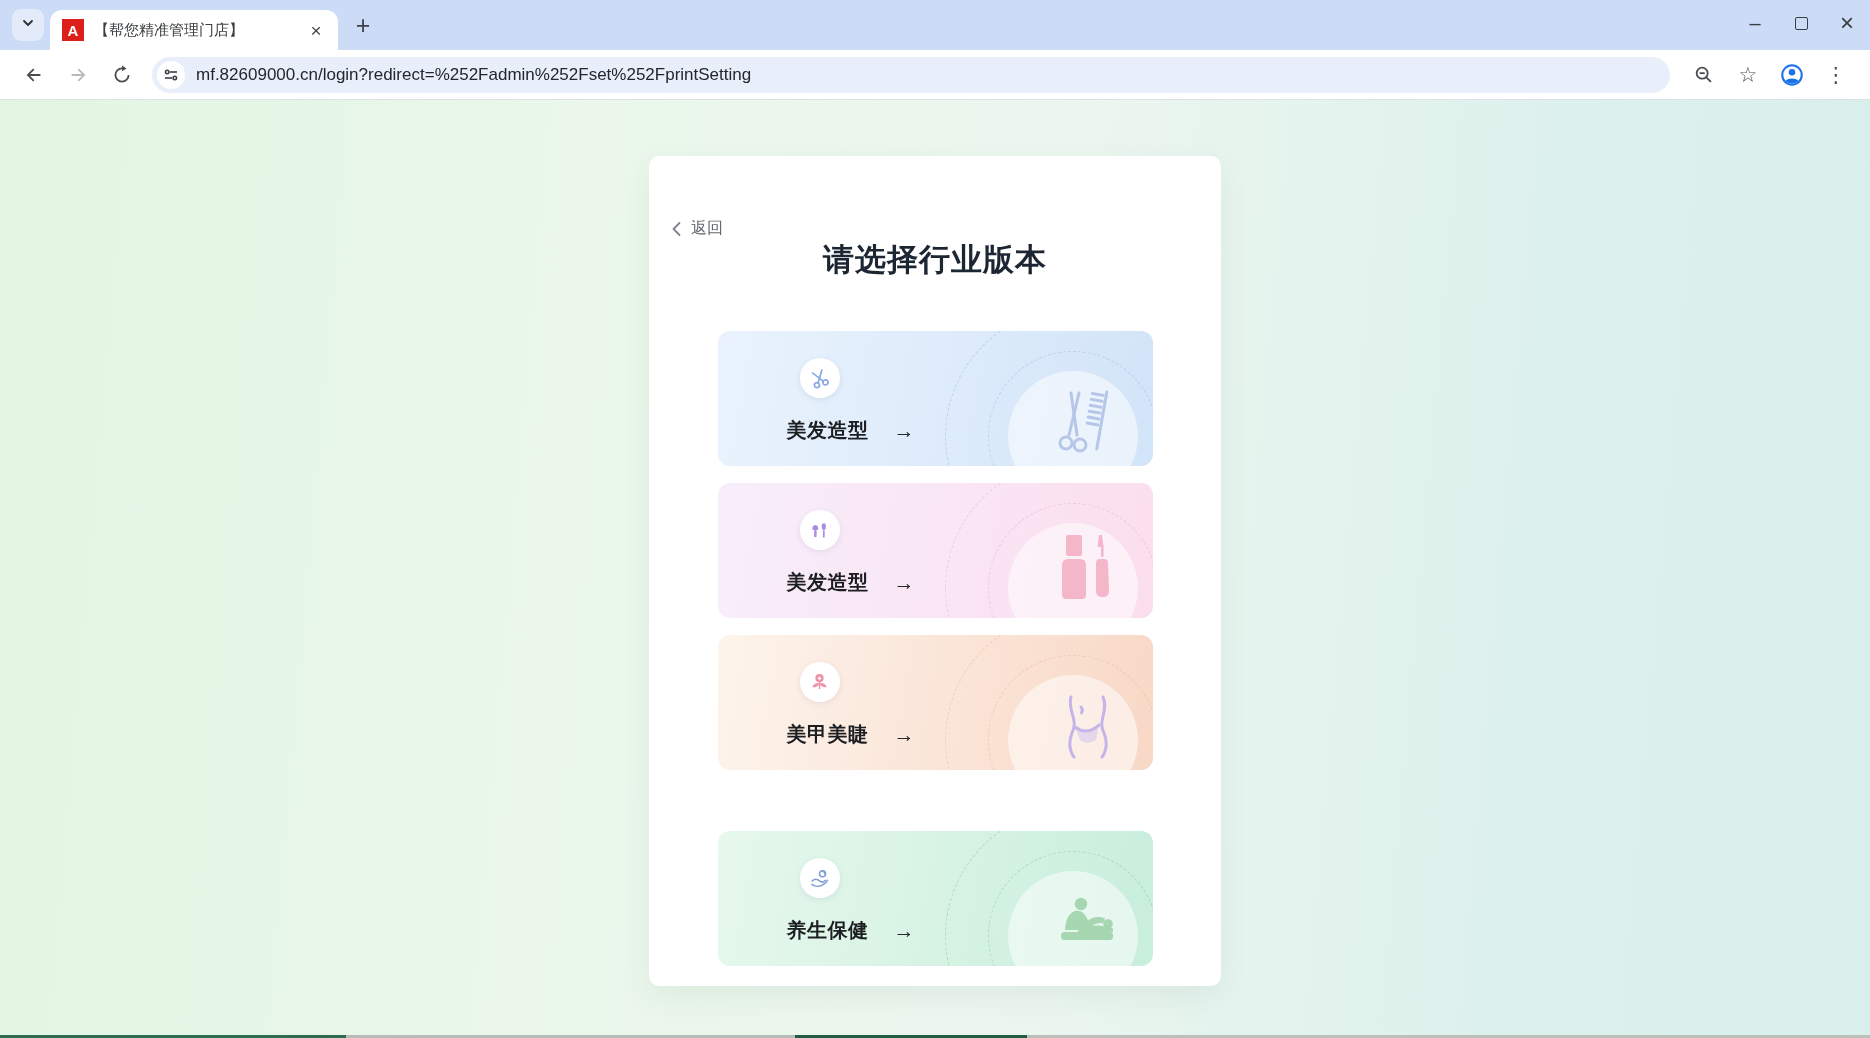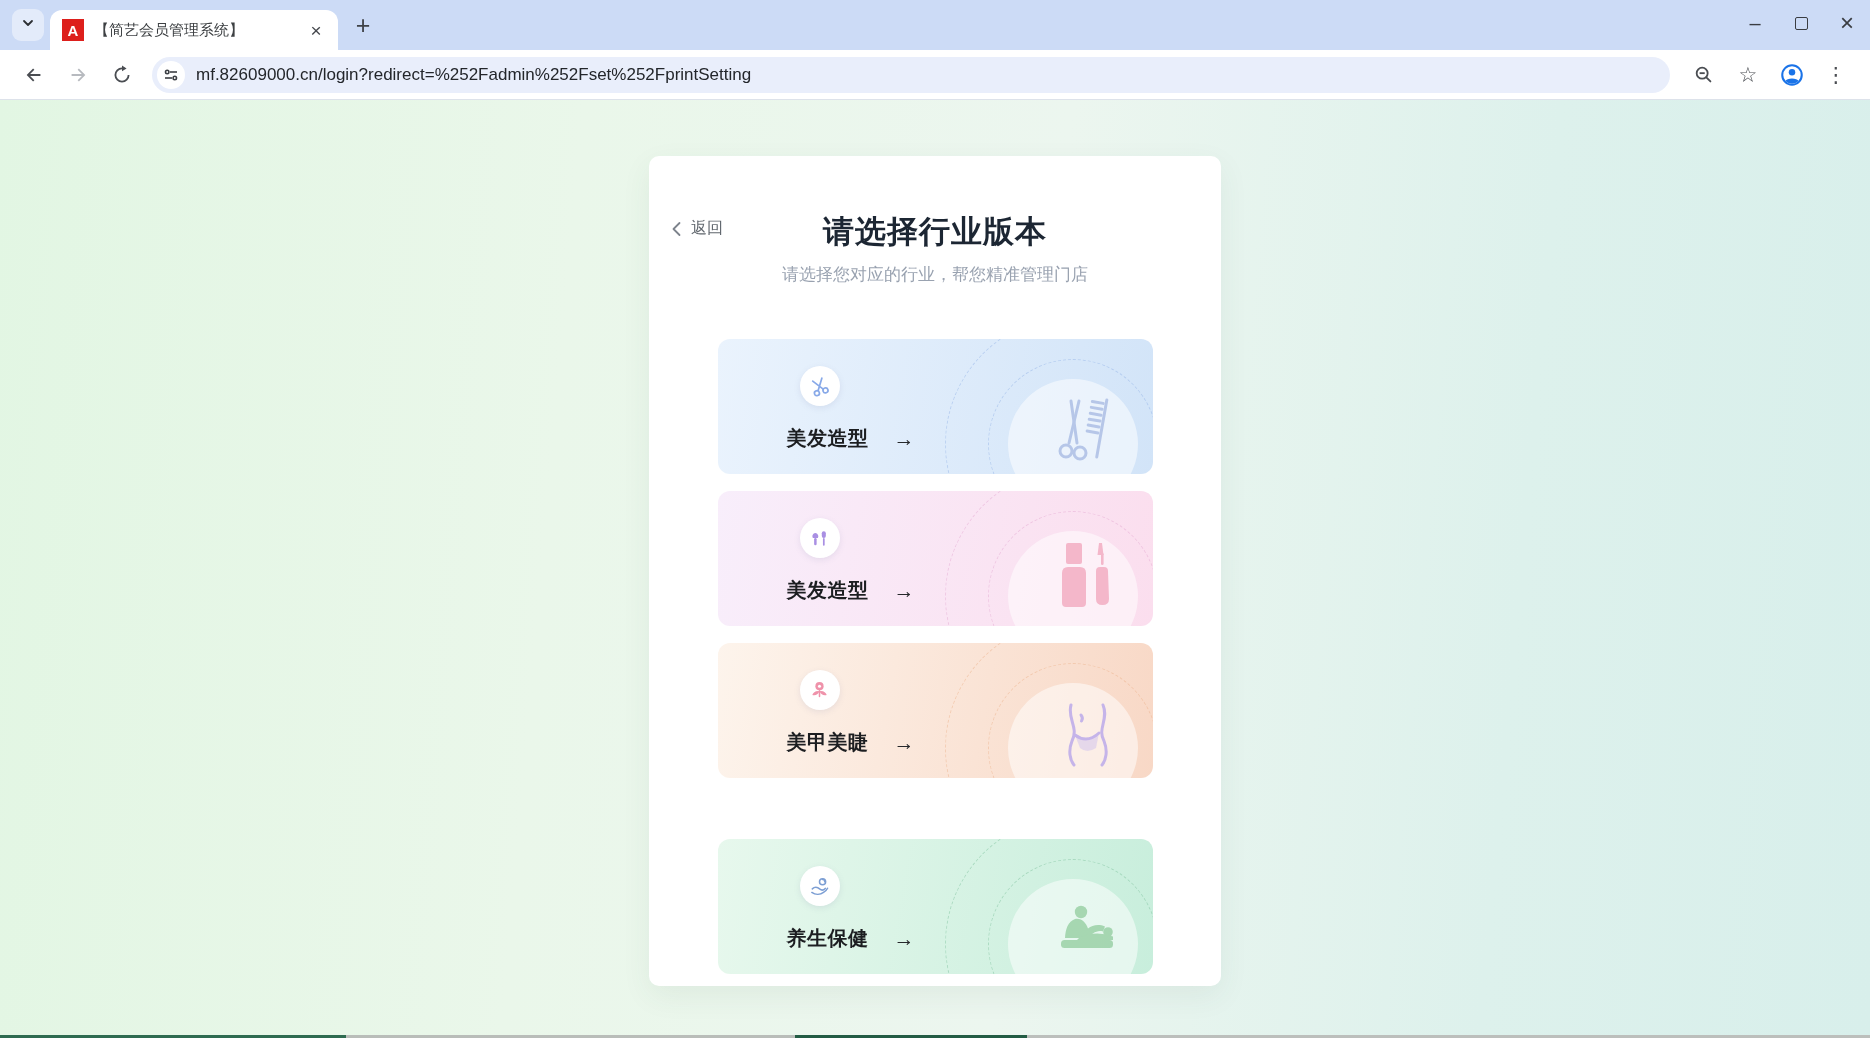--- a/index.html
+++ b/index.html
@@ -91,7 +91,7 @@
     </div>
     <div class="tab">
       <span class="favicon" style="background: rgb(221, 31, 28);">A</span>
-      <span class="tab-title">【简艺会员管理系统】</span>
+      <span class="tab-title">【帮您精准管理门店】</span>
       <span class="tab-close">×</span>
     </div>
     <div class="new-tab">+</div>

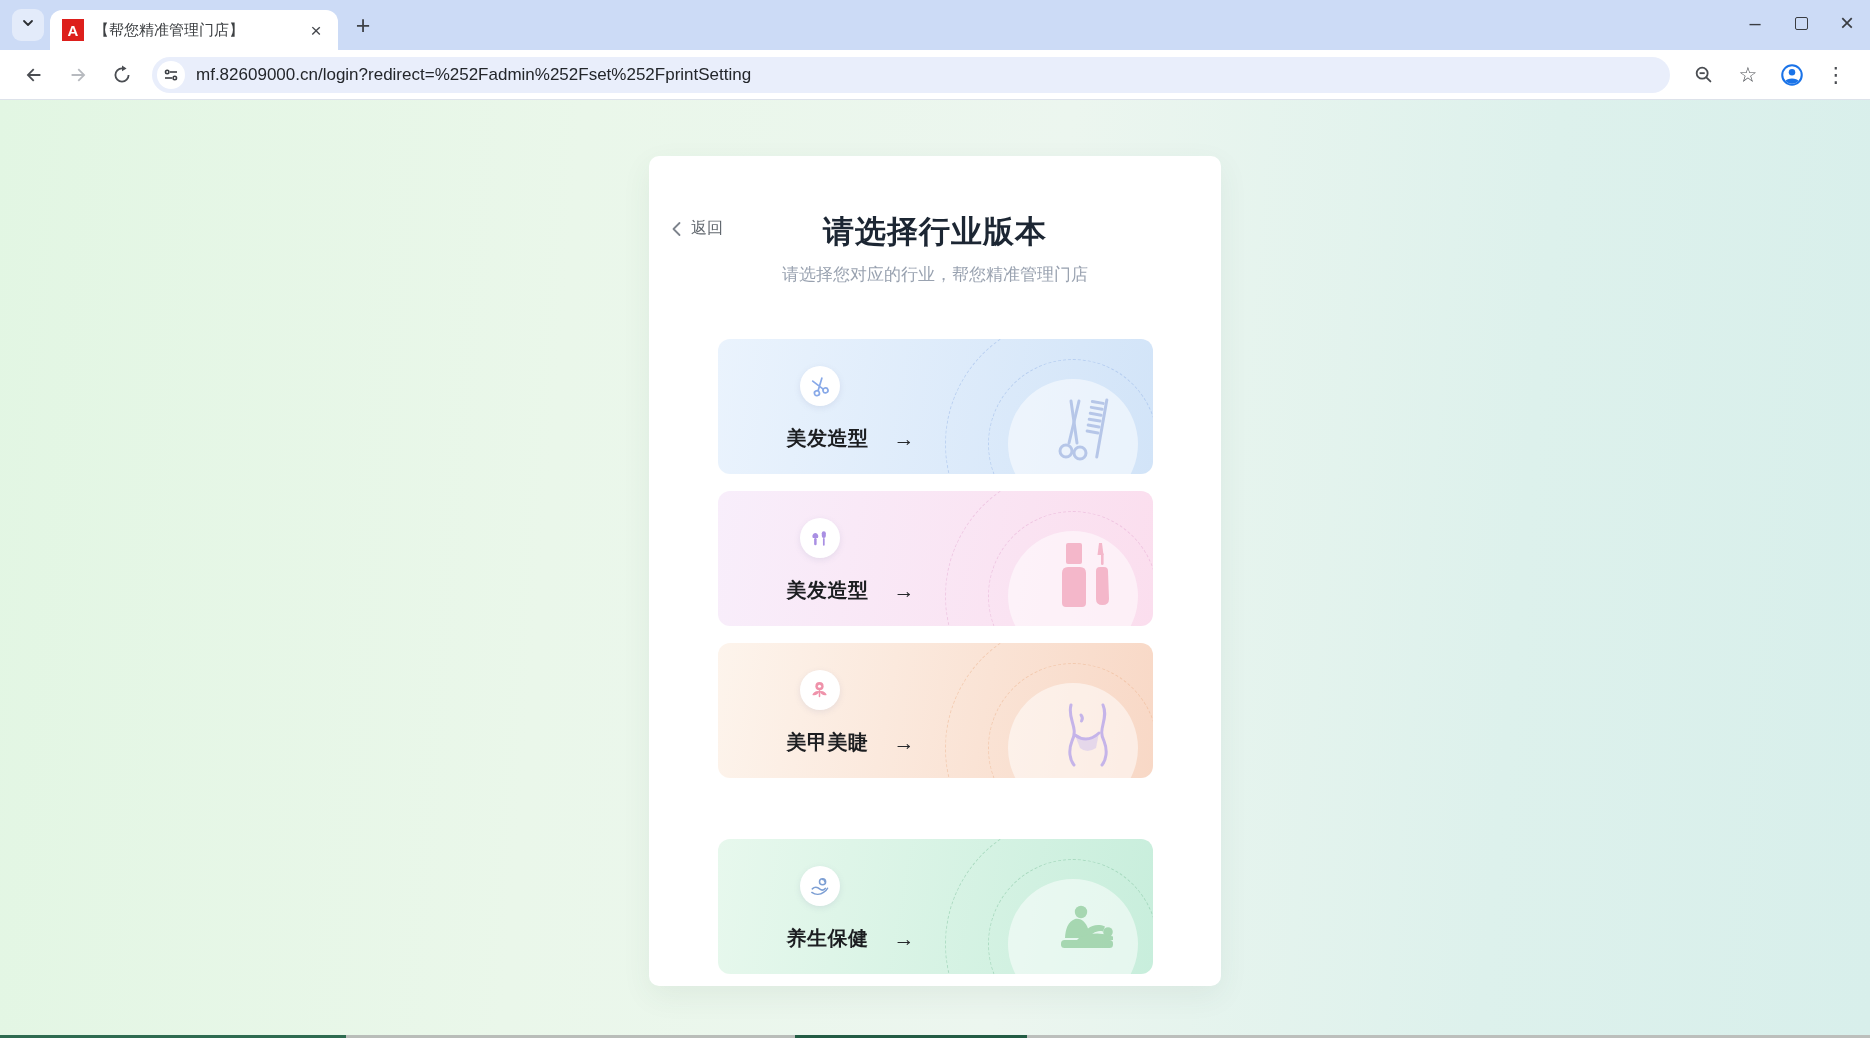--- a/index.html
+++ b/index.html
@@ -44,7 +44,7 @@
            position:relative; box-shadow:0 10px 30px rgba(60,90,70,.07); }
   .back-link { position:absolute; left:22px; top:62px; display:flex; align-items:center; gap:9px;
                color:#62686f; font-size:16px; cursor:pointer; }
-  .page-title { padding-top:58px; text-align:center; font-size:31px; font-weight:600; color:#1c2633;
+  .page-title { padding-top:86px; text-align:center; font-size:31px; font-weight:600; color:#1c2633;
                 line-height:36px; letter-spacing:1px; }
   .page-subtitle { margin-top:14px; text-align:center; font-size:17px; color:#99a2b0; line-height:22px; }
   .cards { width:435px; margin:53px auto 0; display:flex; flex-direction:column; gap:17px; }

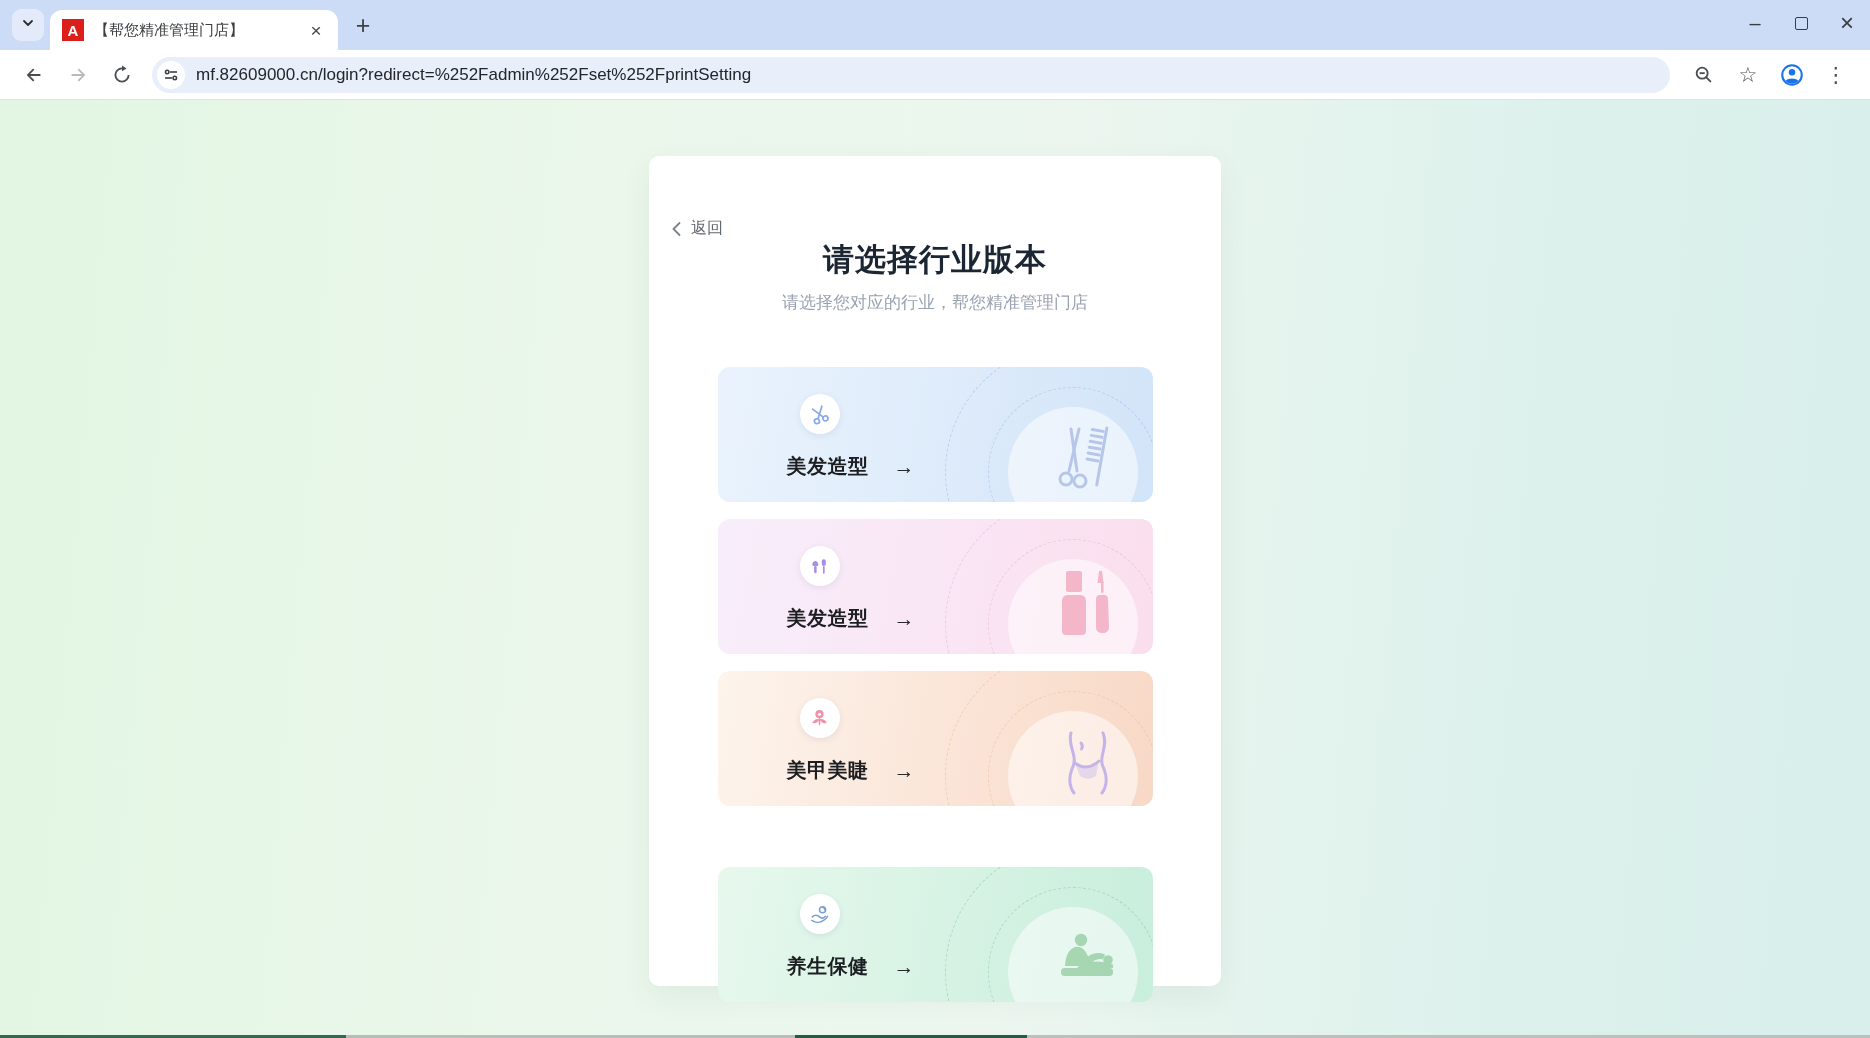--- a/index.html
+++ b/index.html
@@ -171,7 +171,6 @@
       </div>
 
       <div class="page-title">请选择行业版本</div>
-      <div class="page-subtitle">请选择您对应的行业，帮您精准管理门店</div>
 
       <div class="cards">
 

